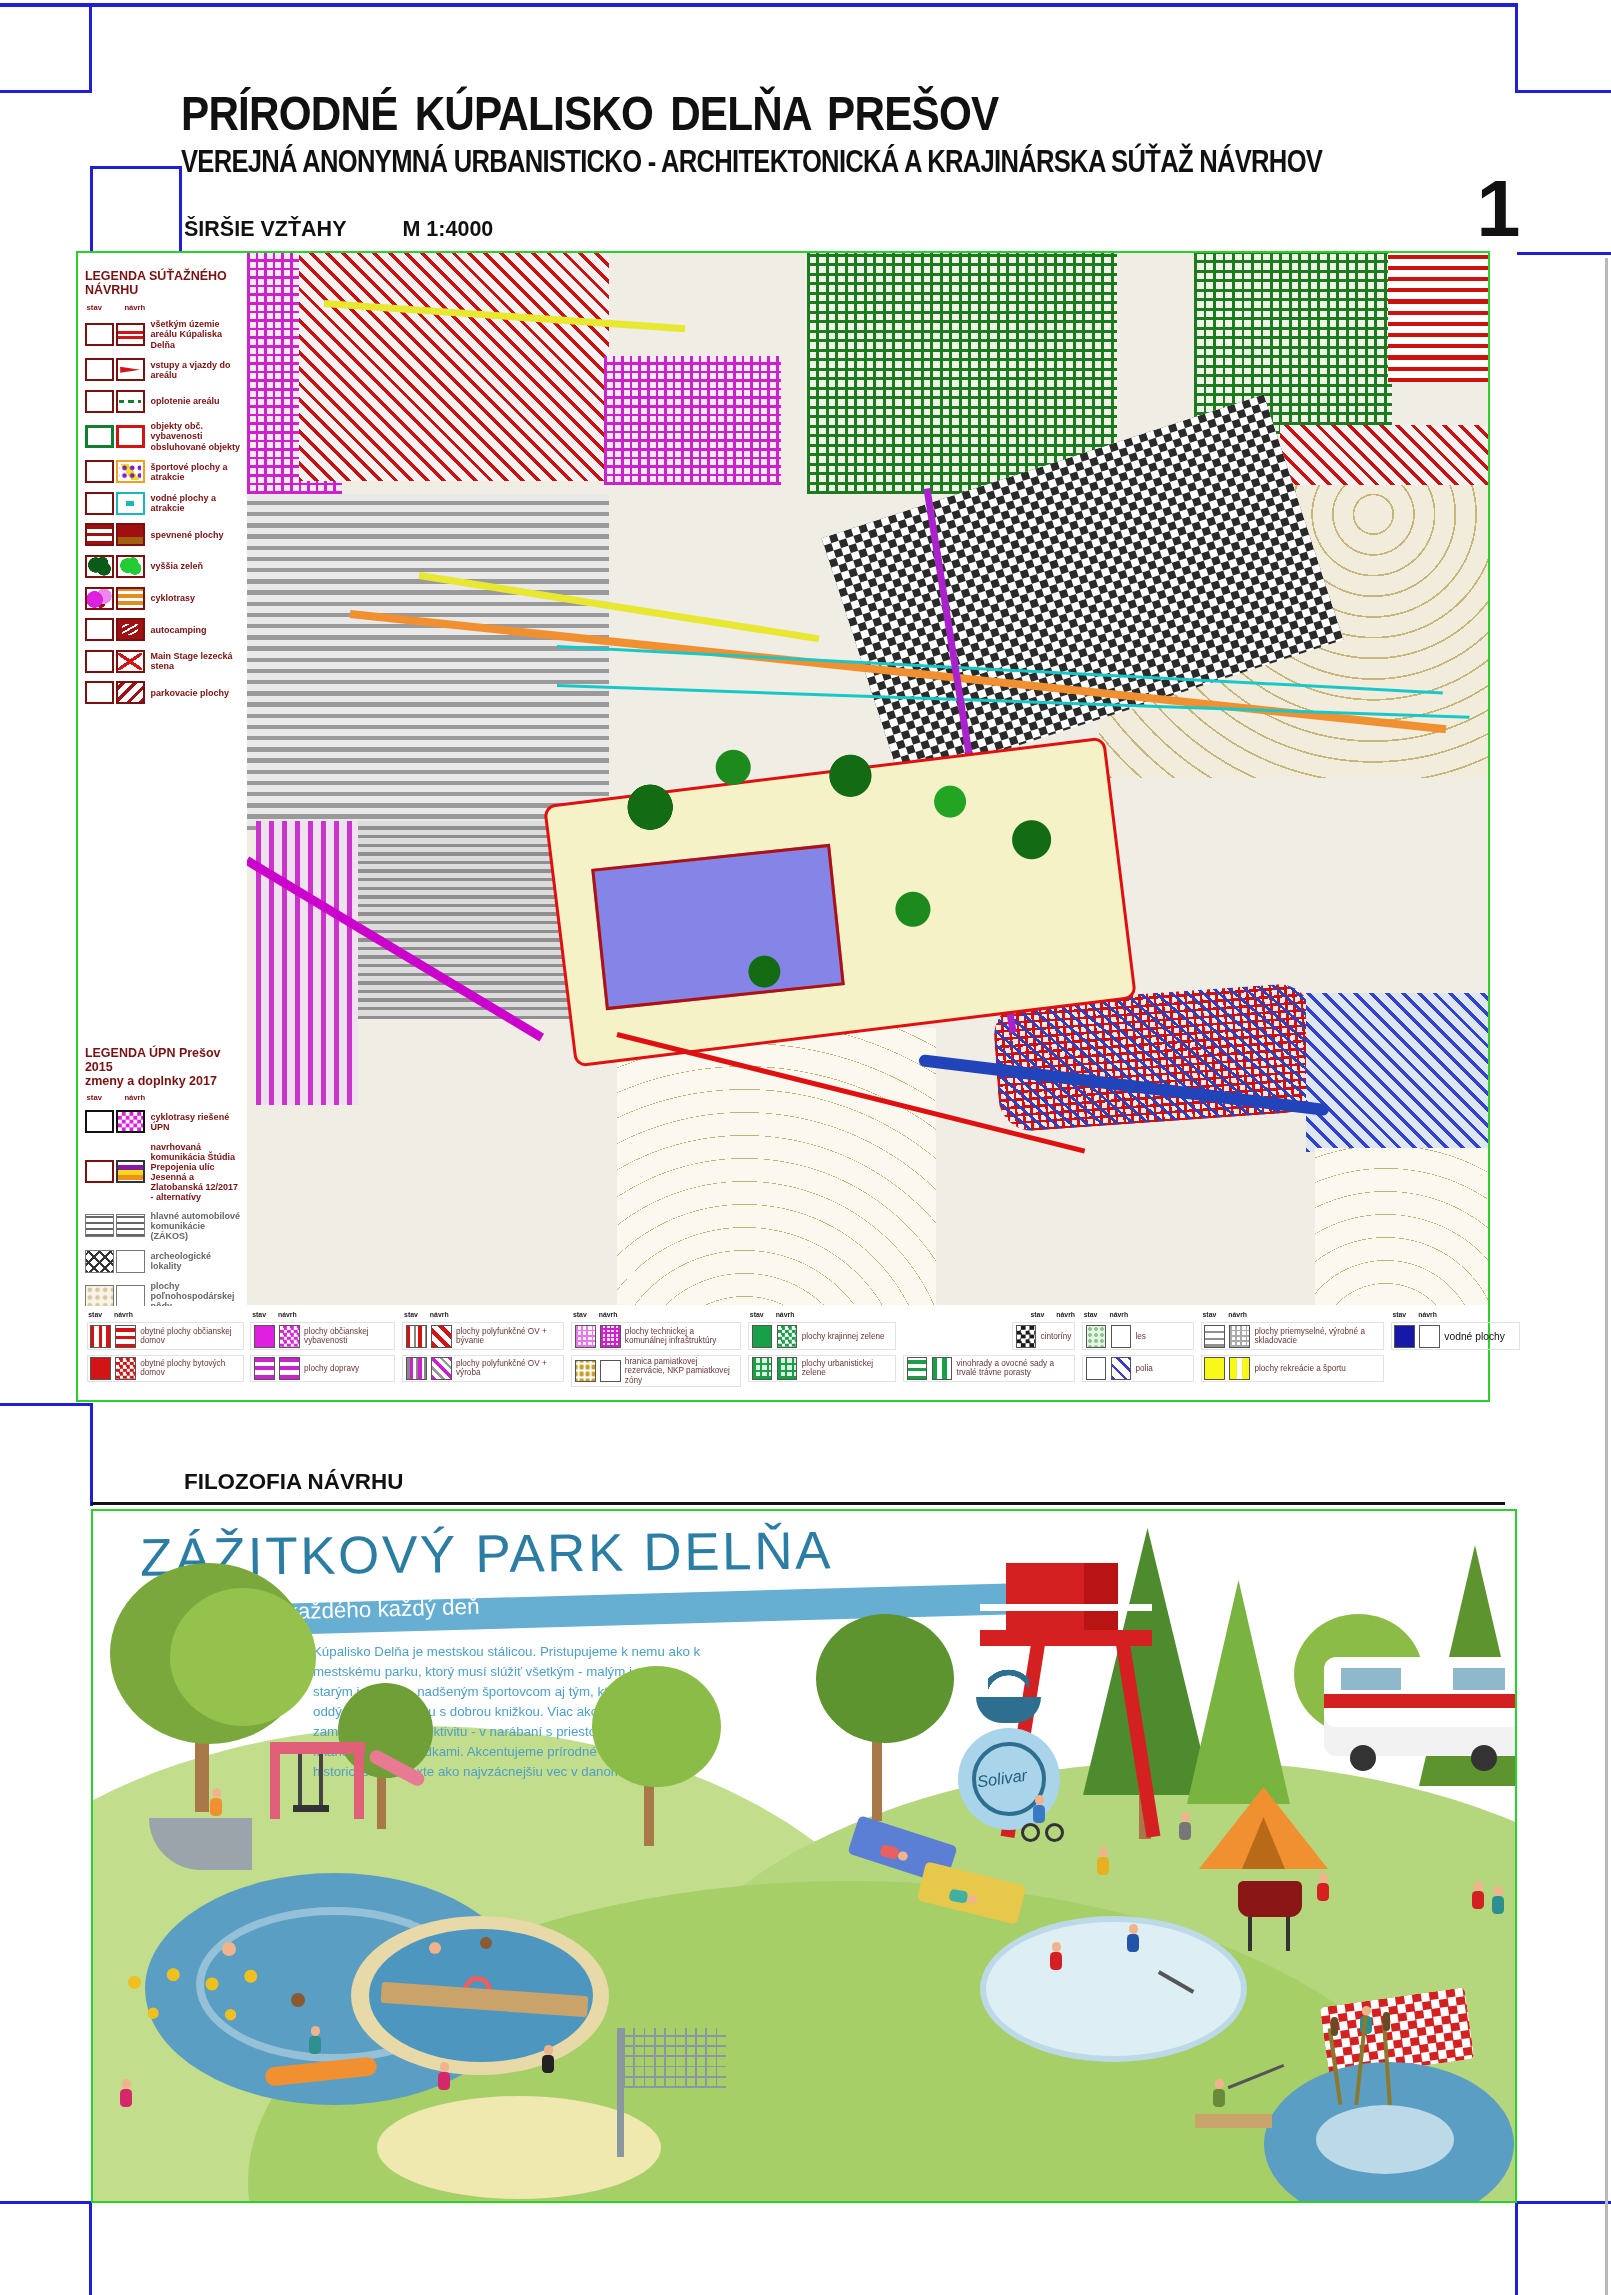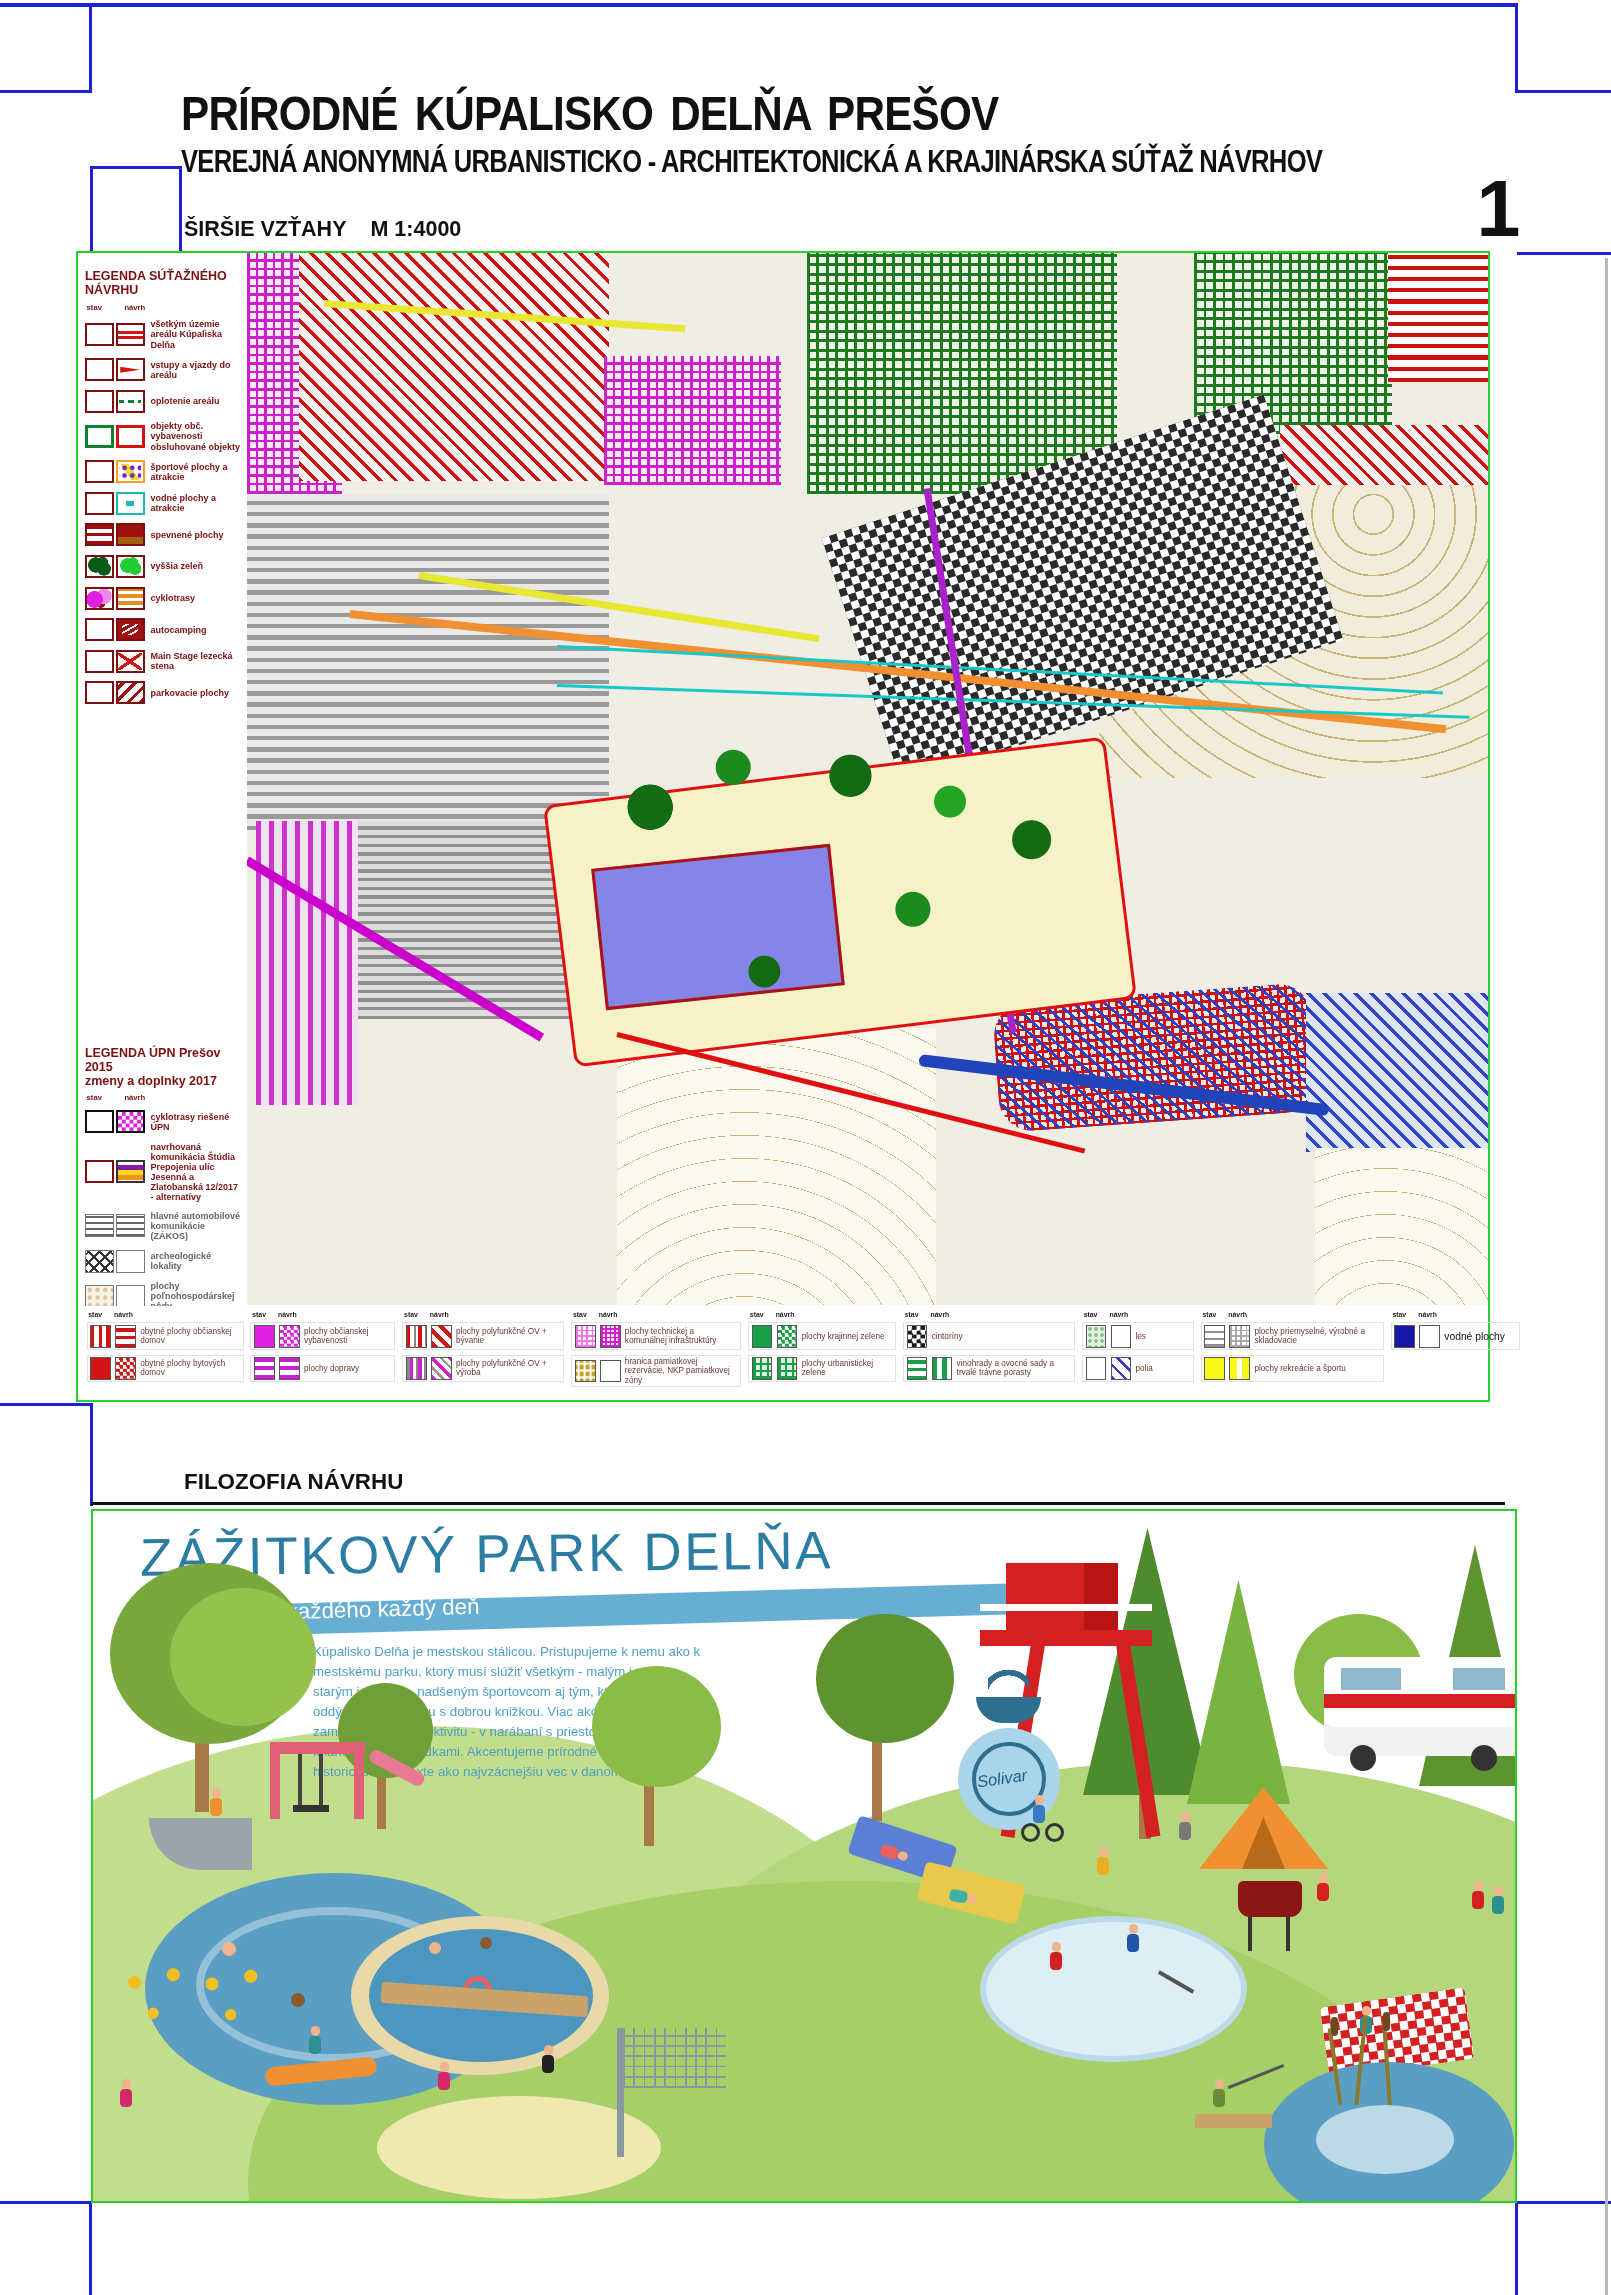--- a/index.html
+++ b/index.html
@@ -16,7 +16,7 @@
   #main-subtitle{left:181px;top:143px;font-size:32px;font-weight:bold;white-space:nowrap;
               transform:scaleX(.80);transform-origin:left;letter-spacing:-0.9px}
   #section-label{left:184px;top:217px;font-size:21.5px;font-weight:bold;white-space:nowrap}
-  #section-label .scale{margin-left:24px}
+  #section-label .scale{margin-left:56px}
   #page-number{left:1464px;top:169px;width:69px;font-size:79px;font-weight:bold;text-align:center;line-height:1}
   
   .gframe{position:absolute;border:2.6px solid #2bd12b;box-sizing:border-box;background:#fff}

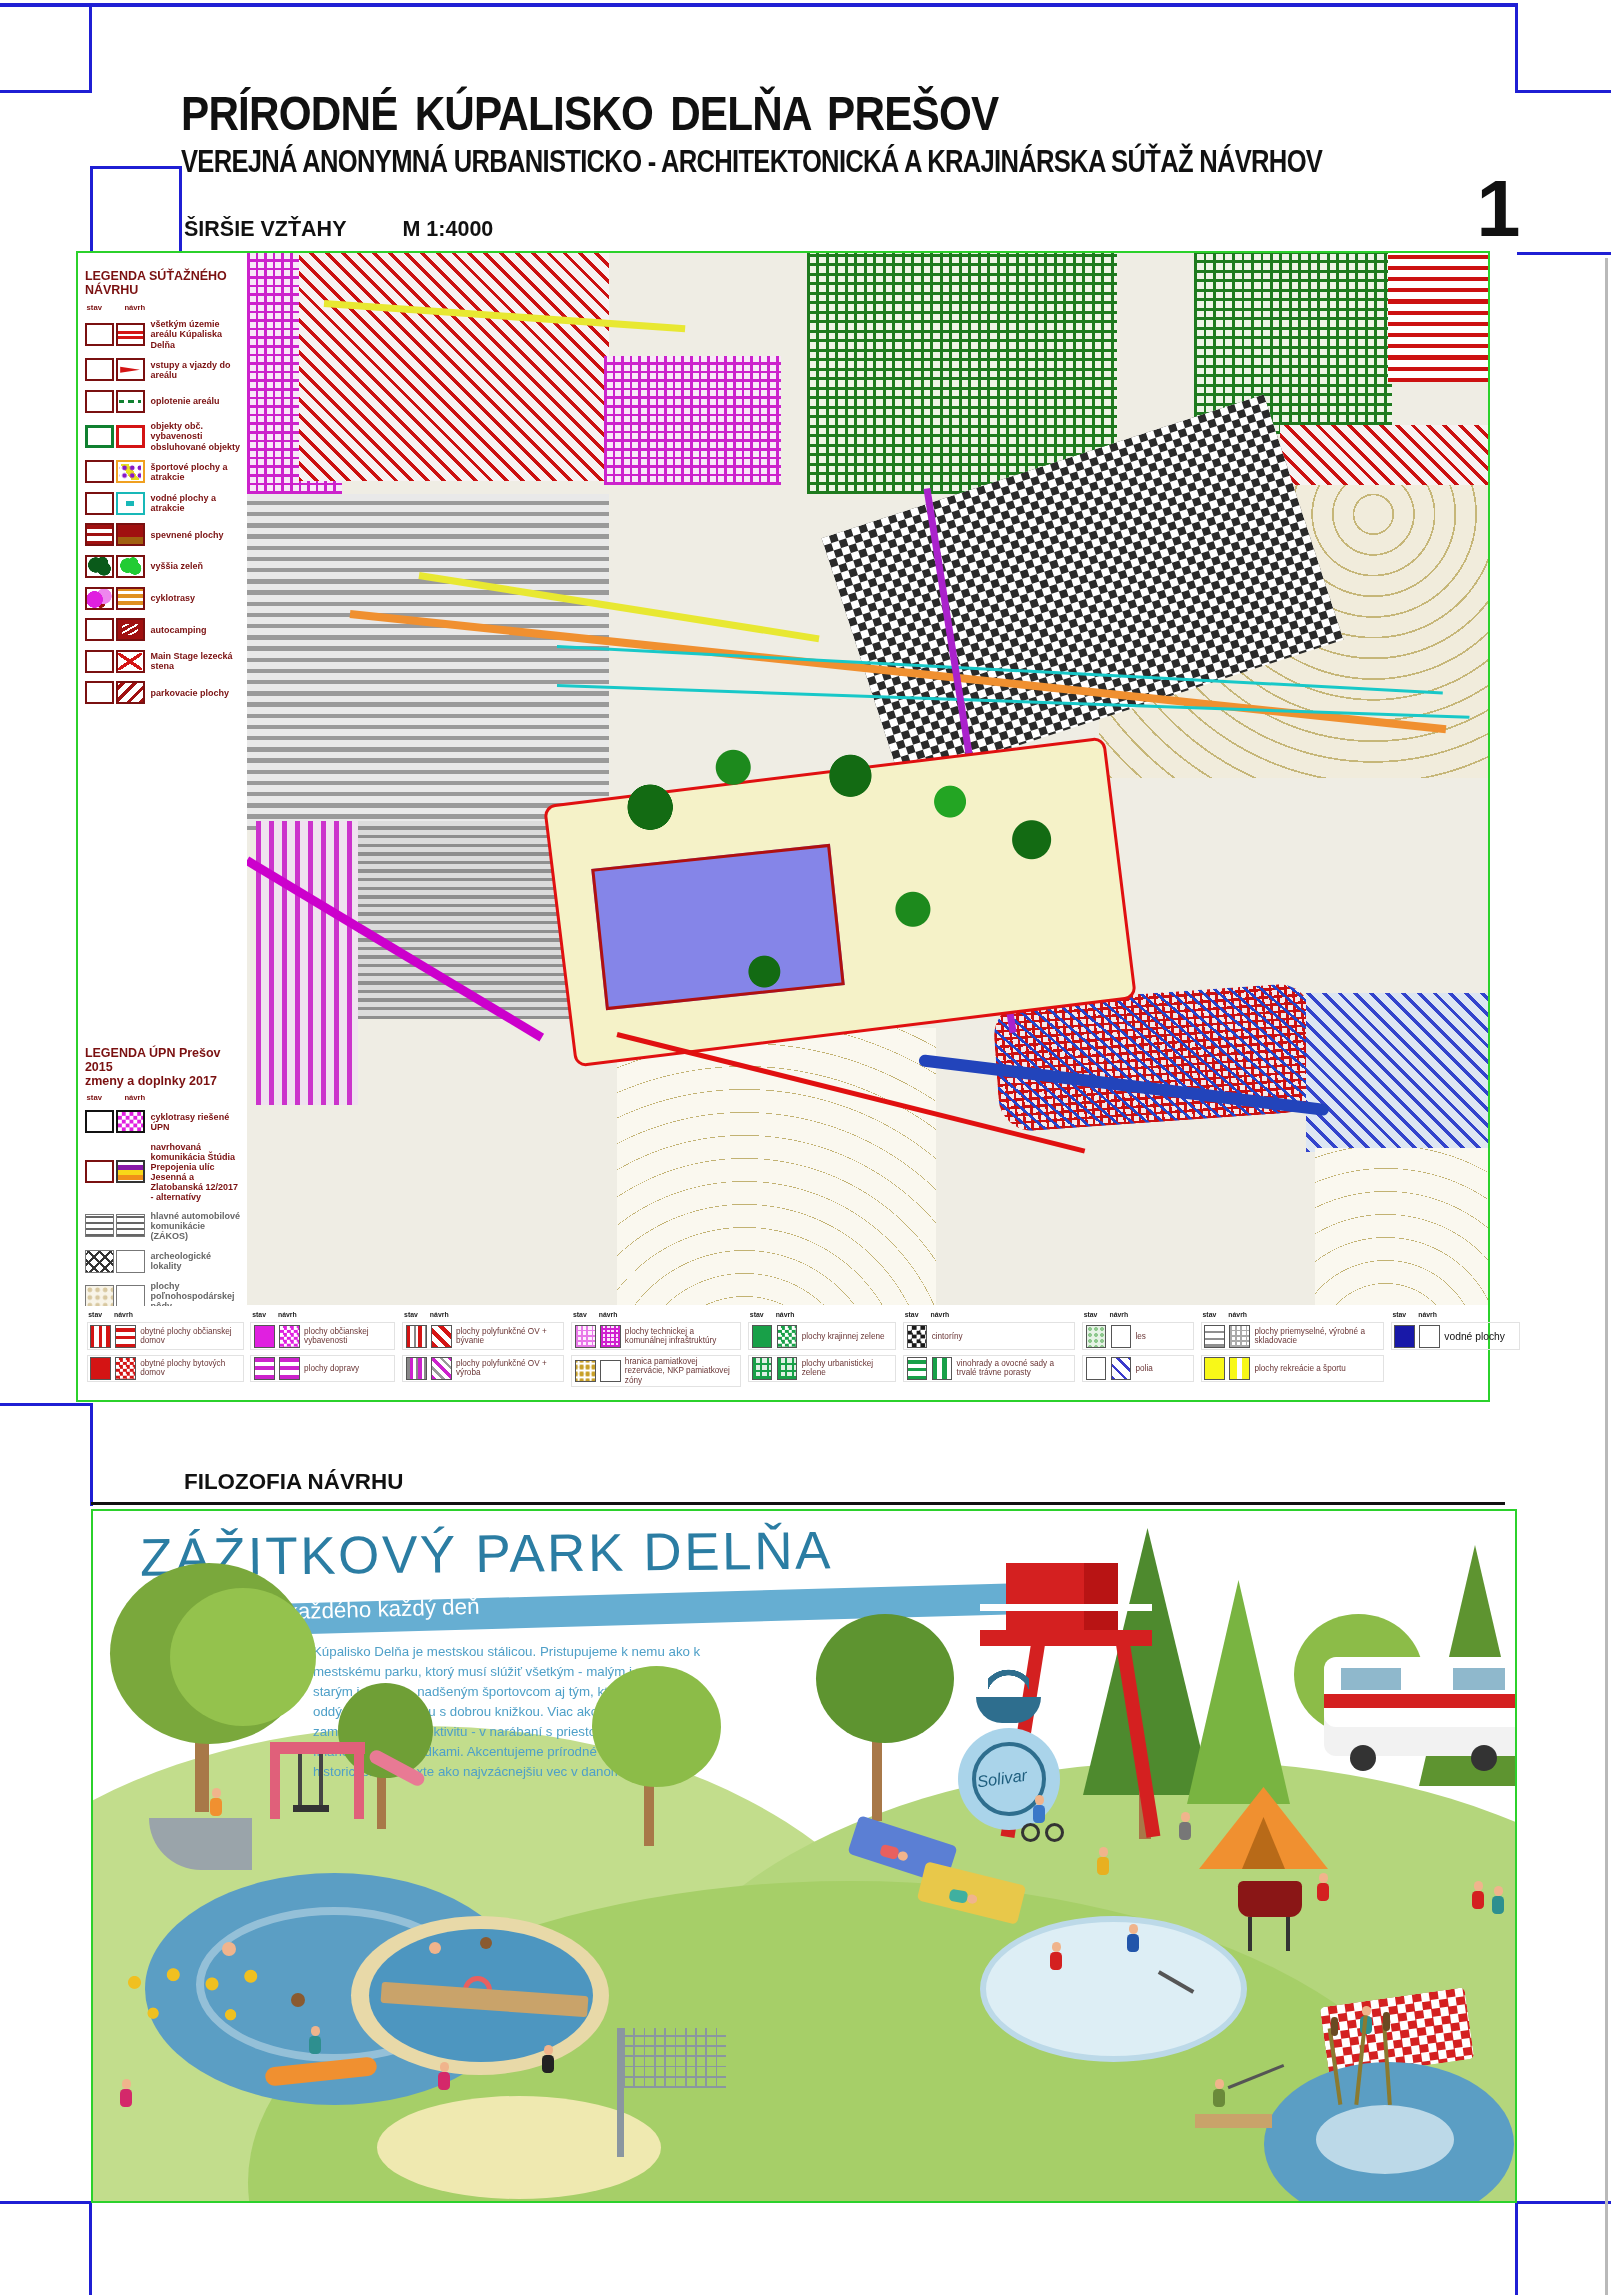--- a/index.html
+++ b/index.html
@@ -444,7 +444,7 @@
           <div class="lbl">plochy urbanistickej zelene</div>
         </div>
       </div>
-      <div class="strip-col" style="width: 172px;">
+      <div class="strip-col" style="width: 172px; align-items: flex-end;">
         <div class="strip-head">
           <span>stav</span>
           <span>návrh</span>

